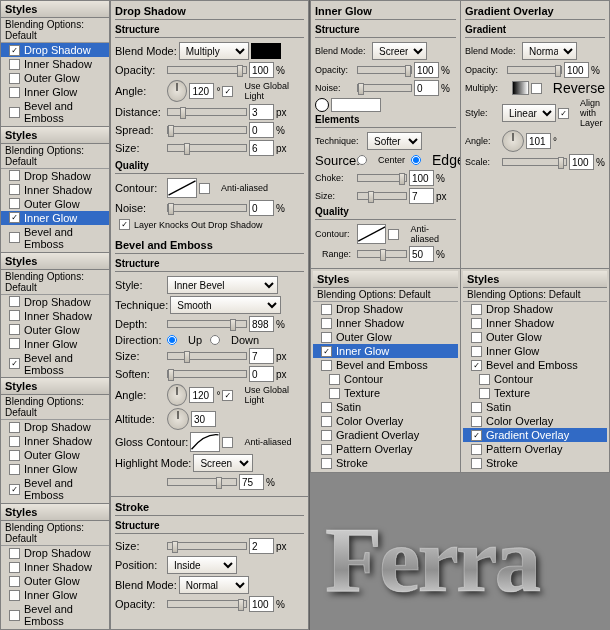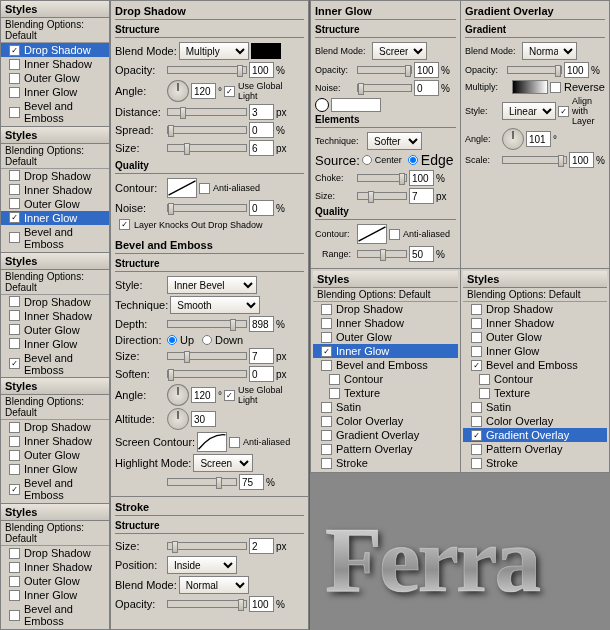--- a/index.html
+++ b/index.html
@@ -208,7 +208,7 @@
     .checkbox-label {
       display: flex;
       align-items: center;
-      gap: 3px;
+      gap: 11px;
       cursor: pointer;
     }
 

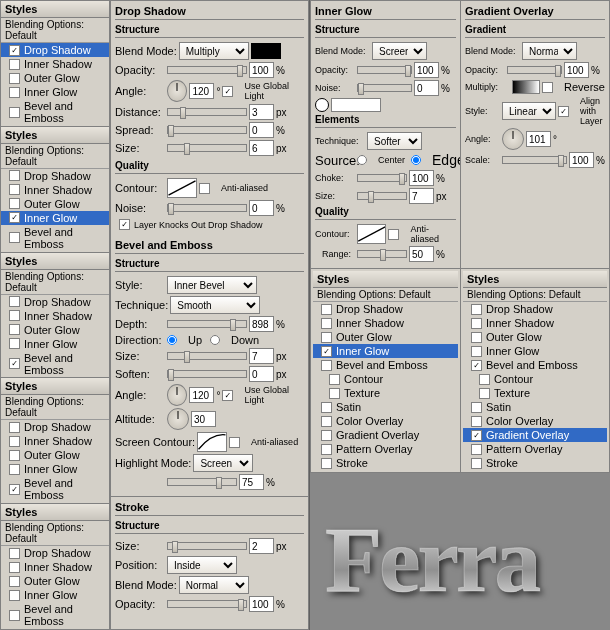--- a/index.html
+++ b/index.html
@@ -833,7 +833,7 @@
           <div class="gradient-bar" style="width:60px;"></div>
           <label class="checkbox-label">
             <div class="checkbox"></div>
-            <span style="font-size:11px">Reverse</span>
+            <span style="font-size:14px">Reverse</span>
           </label>
         </div>
         <div class="field-row">

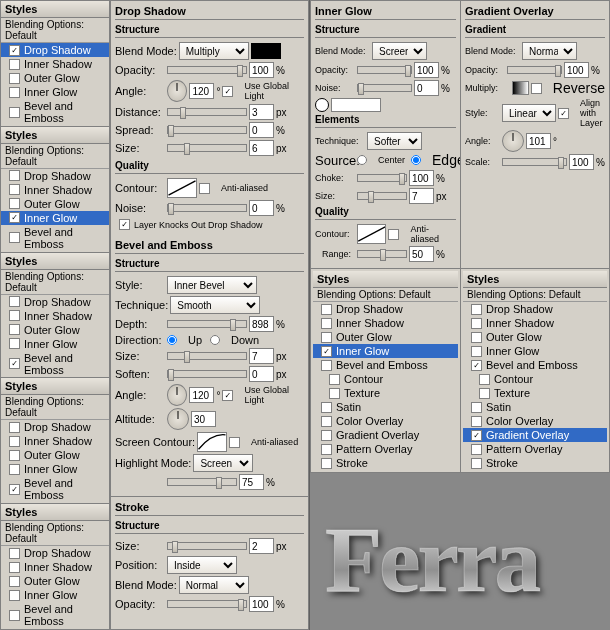--- a/index.html
+++ b/index.html
@@ -147,7 +147,7 @@
     }
 
     .select-medium {
-      width: 90px;
+      width: 111px;
     }
 
     .color-swatch {

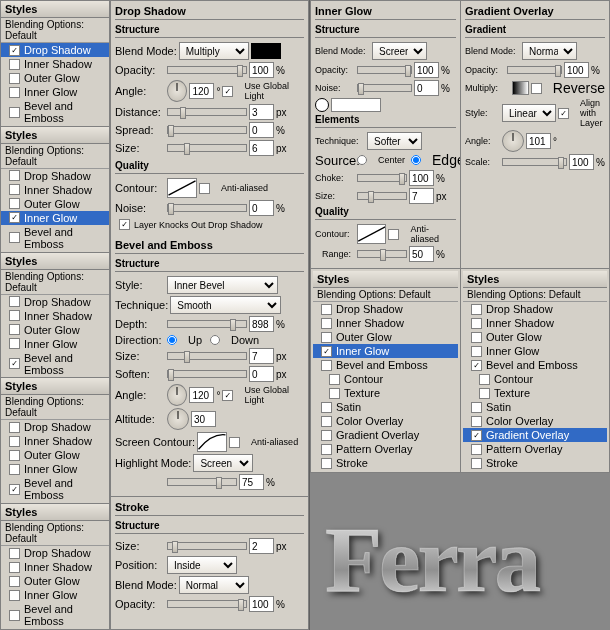--- a/index.html
+++ b/index.html
@@ -659,7 +659,7 @@
         <input class="input-tiny" value="30" style="">
       </div>
       <div class="field-row">
-        <span class="field-label">Screen Contour:</span>
+        <span class="field-label">Gloss Contour:</span>
         <div class="contour-preview">
           <svg viewBox="0 0 30 20">
               <path d="M0 18 Q15 0 30 2" stroke="#000" stroke-width="1.5" fill="none"></path>

